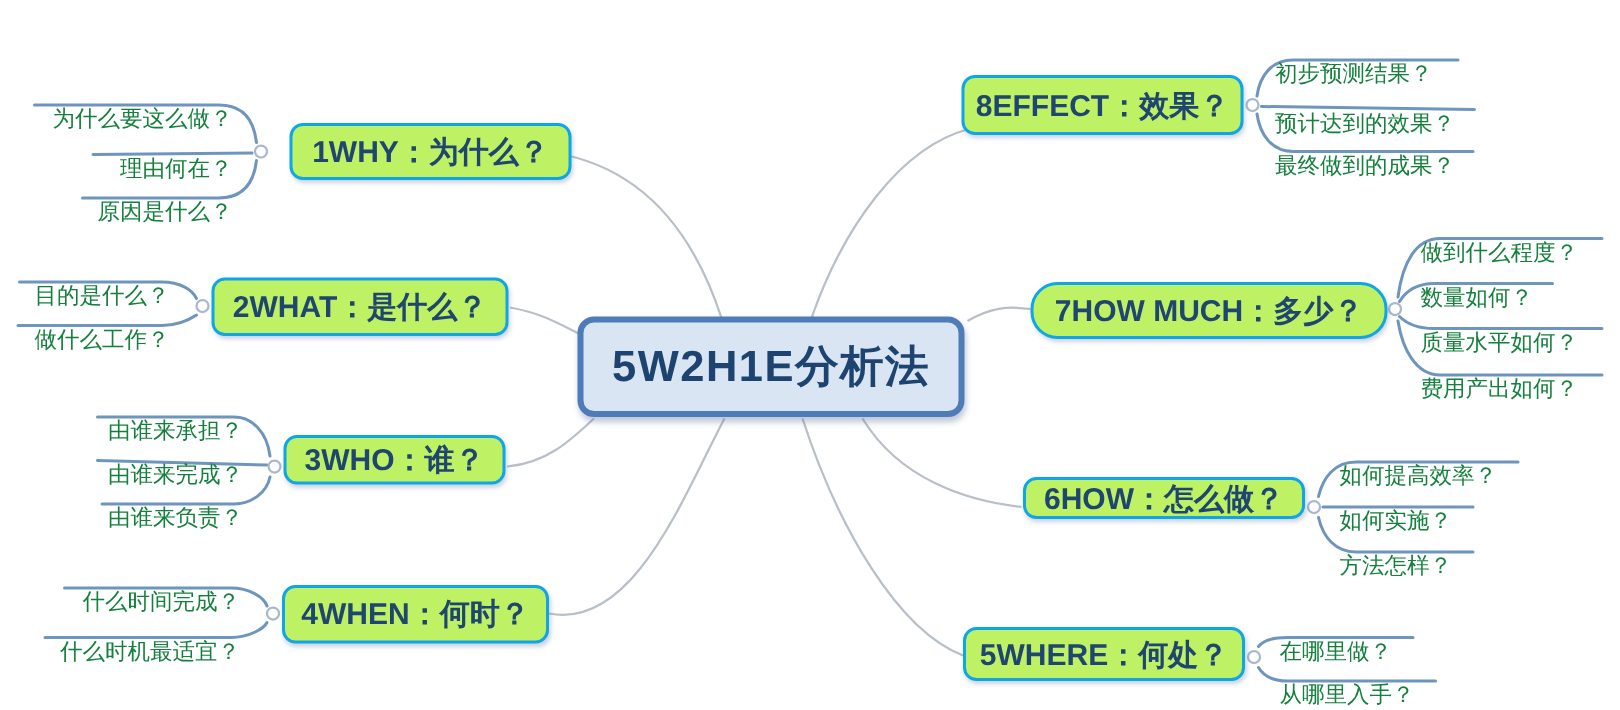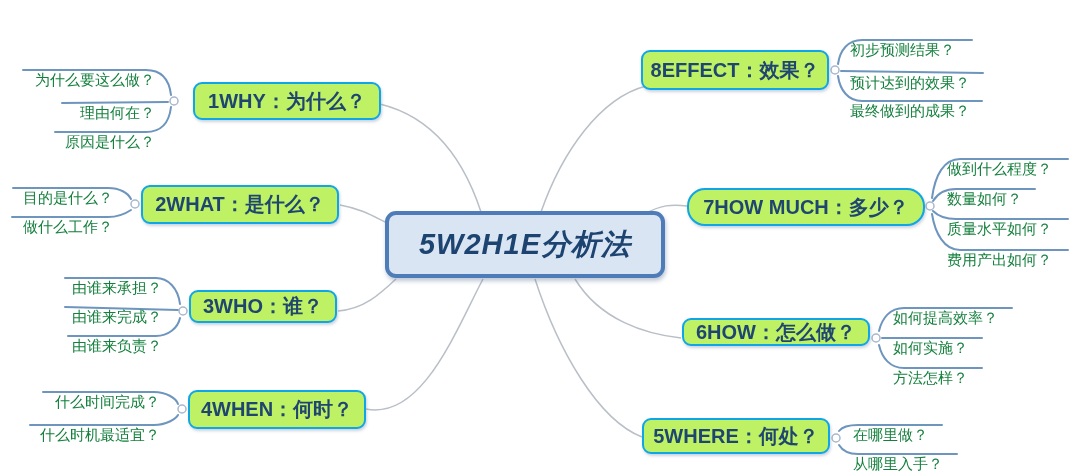--- a/index.html
+++ b/index.html
@@ -56,7 +56,7 @@
   }
 
   
-  #node-center  { left: 385px; top: 211px; width: 280px; height: 67px; font-style: italic; }
+  #node-center  { left: 385px; top: 211px; width: 258px; height: 67px; }
   #node-why     { left: 180px; top: 82px;  width: 188px; height: 38px; margin-left: 13px; }
   #node-what    { left: 141px; top: 185px; width: 198px; height: 39px; }
   #node-who     { left: 189px; top: 290px; width: 148px; height: 33px; }

